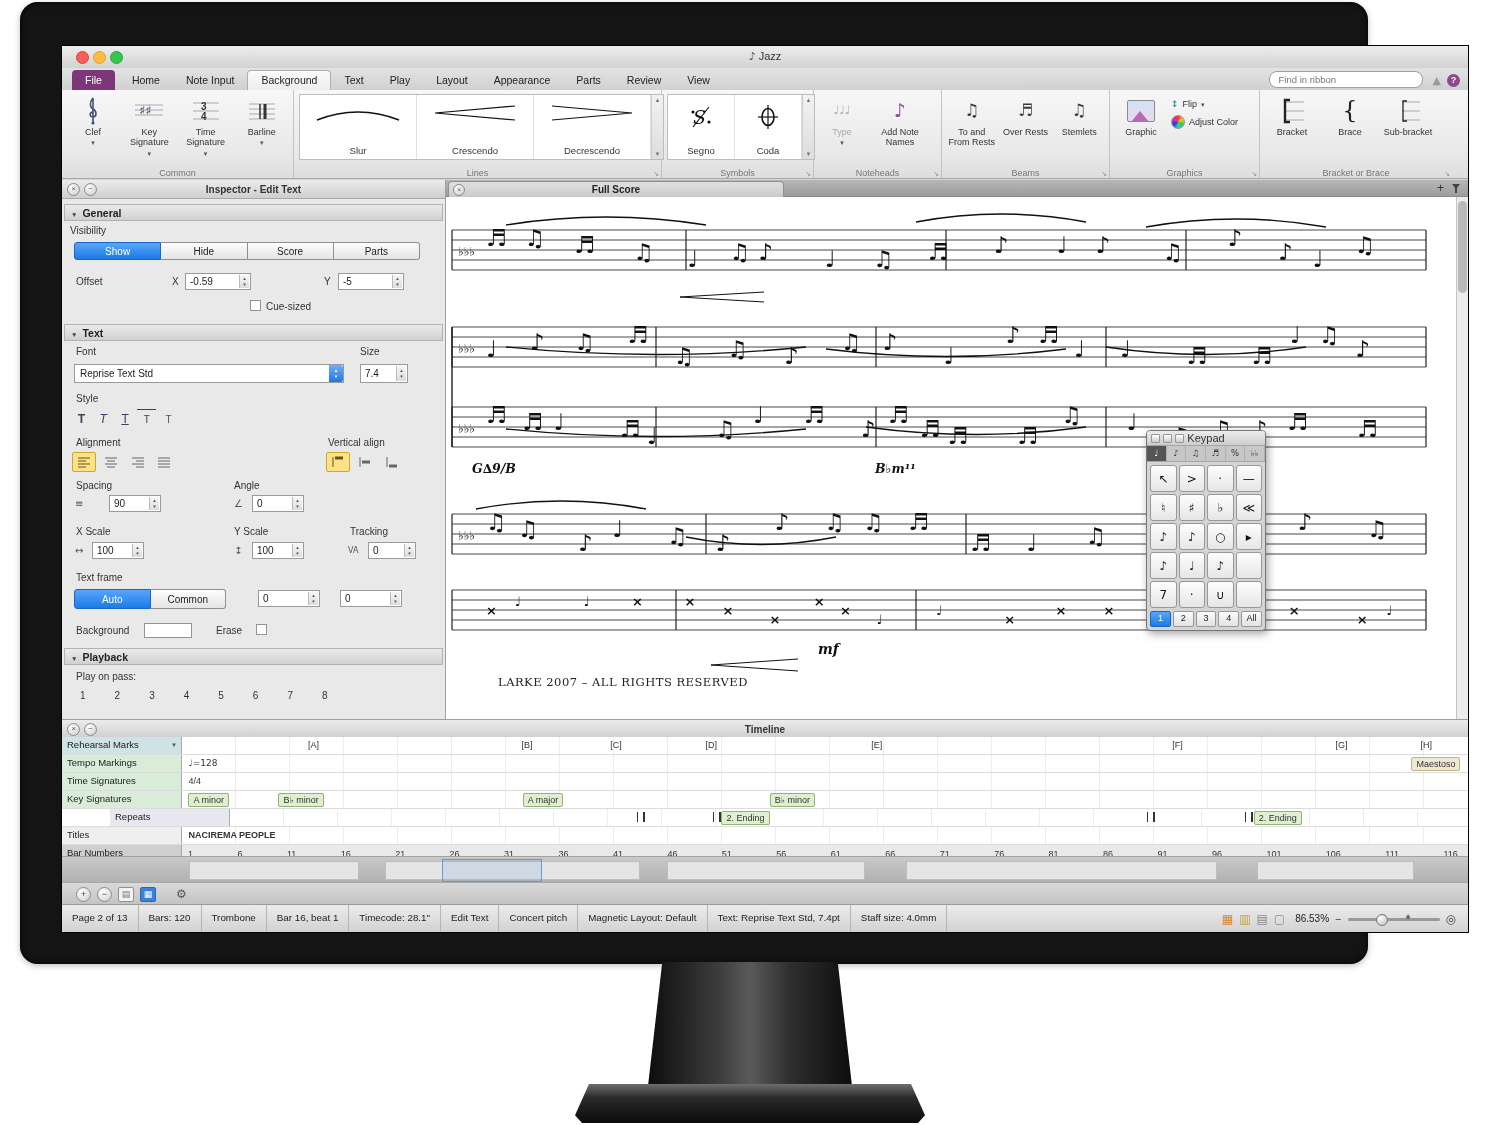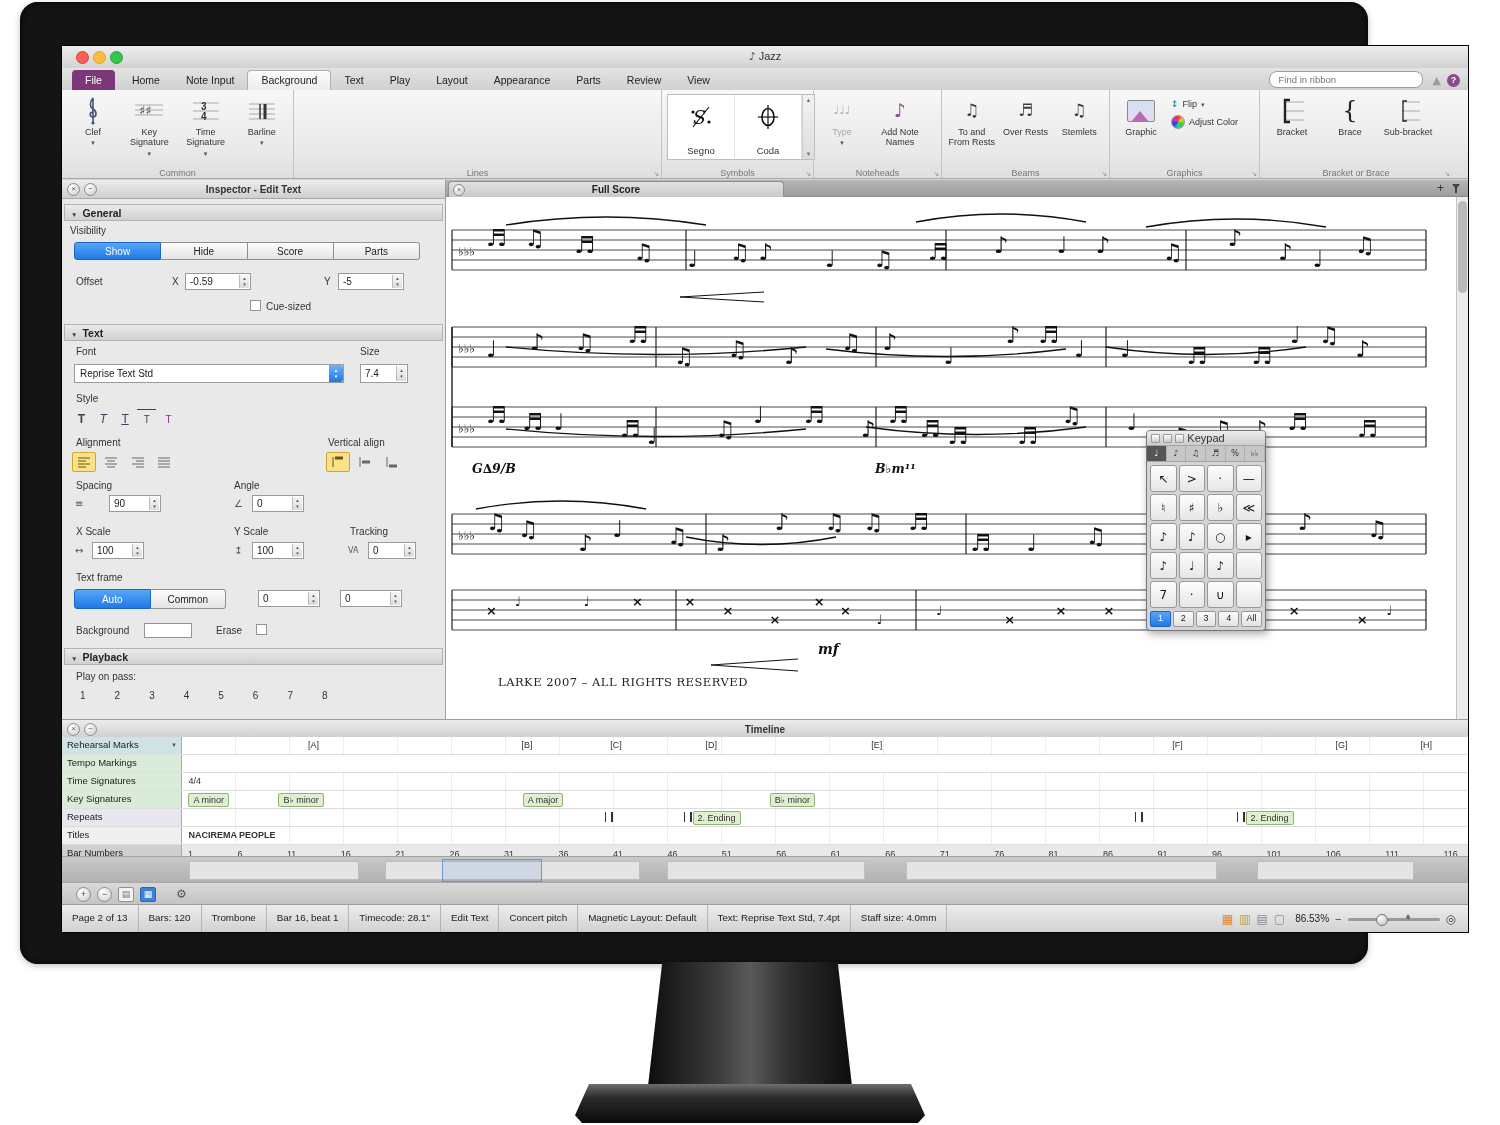--- a/index.html
+++ b/index.html
@@ -305,6 +305,30 @@
     </div>
 
     <div class="rgroup" style="width:368px">
+      <div class="lines-panel">
+        <div class="line-cell">
+          <svg width="92" height="20">
+                <path d="M5 17 Q46 1 87 17" stroke="#111" fill="none" stroke-width="1.6"></path>
+              </svg>
+          <span>Slur</span>
+        </div>
+        <div class="line-cell">
+          <svg width="92" height="20">
+                <path d="M6 10 L86 3 M6 10 L86 17" stroke="#111" fill="none" stroke-width="1.2"></path>
+              </svg>
+          <span>Crescendo</span>
+        </div>
+        <div class="line-cell">
+          <svg width="92" height="20">
+                <path d="M6 3 L86 10 M6 17 L86 10" stroke="#111" fill="none" stroke-width="1.2"></path>
+              </svg>
+          <span>Decrescendo</span>
+        </div>
+        <div class="scrollstrip">
+              <span>▲</span>
+              <span>▼</span>
+            </div>
+      </div>
       <div class="rgroup-label">Lines</div>
       <span class="launcher">↘</span>
     </div>

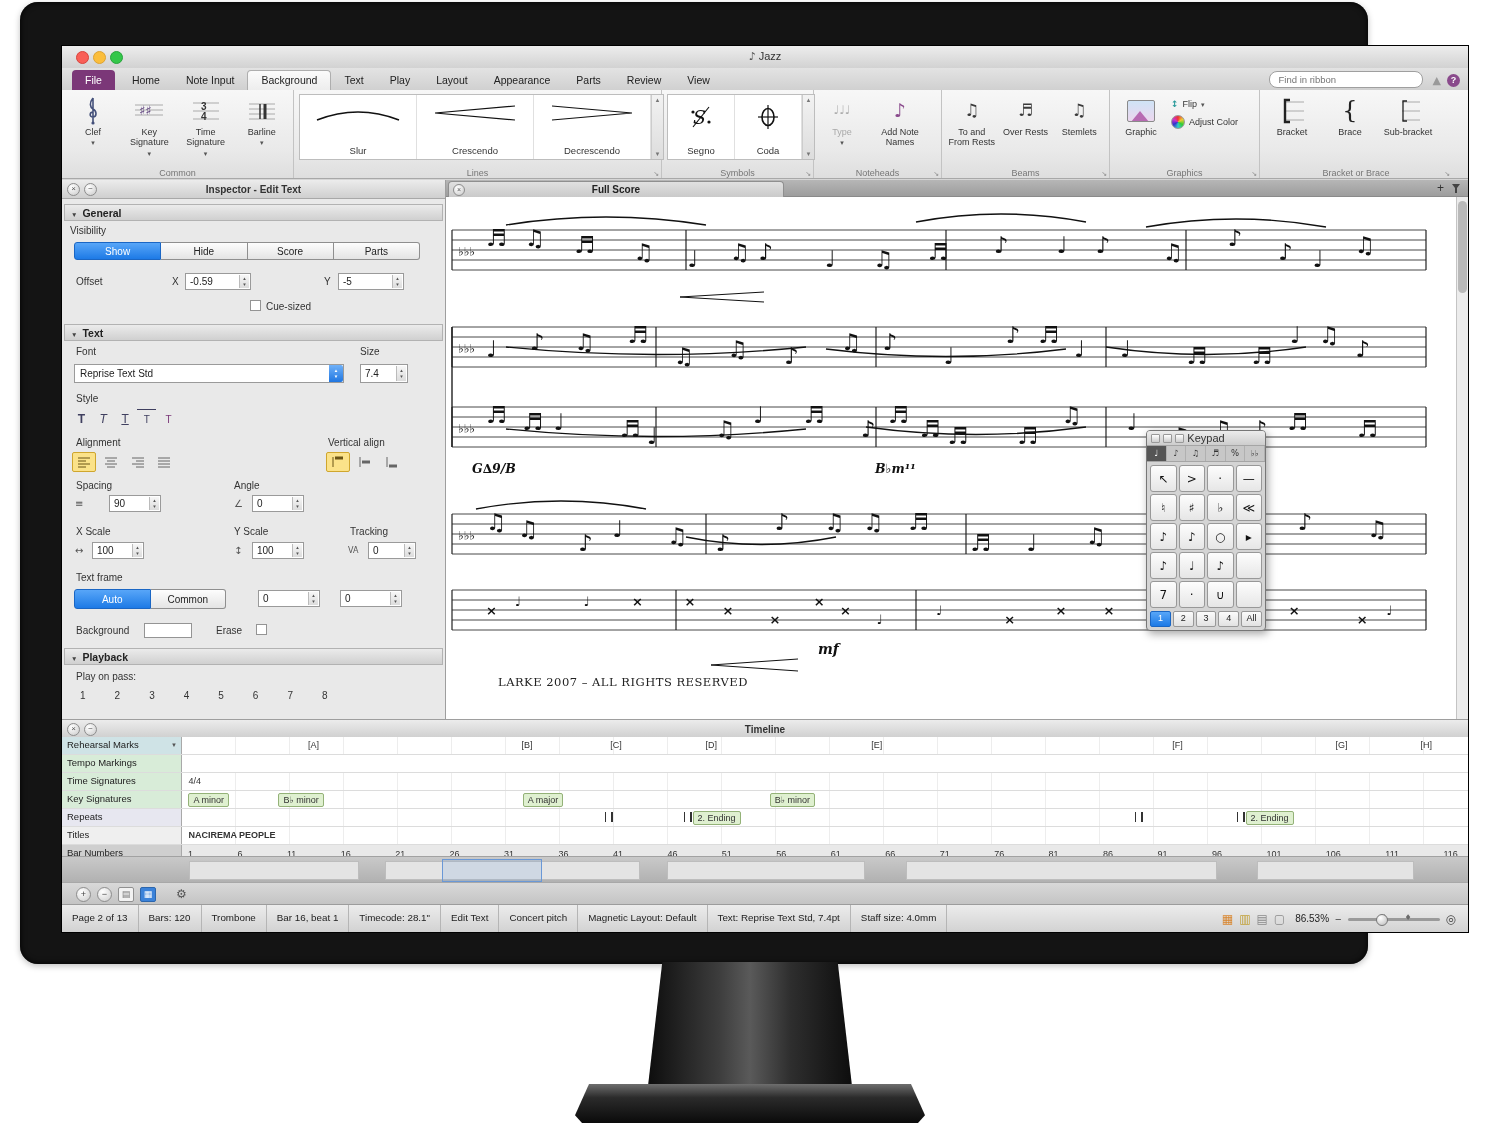--- a/index.html
+++ b/index.html
@@ -928,6 +928,10 @@
 
       <div class="tl-row">
         <div class="tl-label c1"><span>Tempo Markings</span></div>
+        <div class="tl-content">
+          <span class="tl-item glyph" style="left:0.5%">♩=128</span>
+          <span class="tl-item chip2" style="left:95.6%">Maestoso</span>
+        </div>
       </div>
 
       <div class="tl-row">

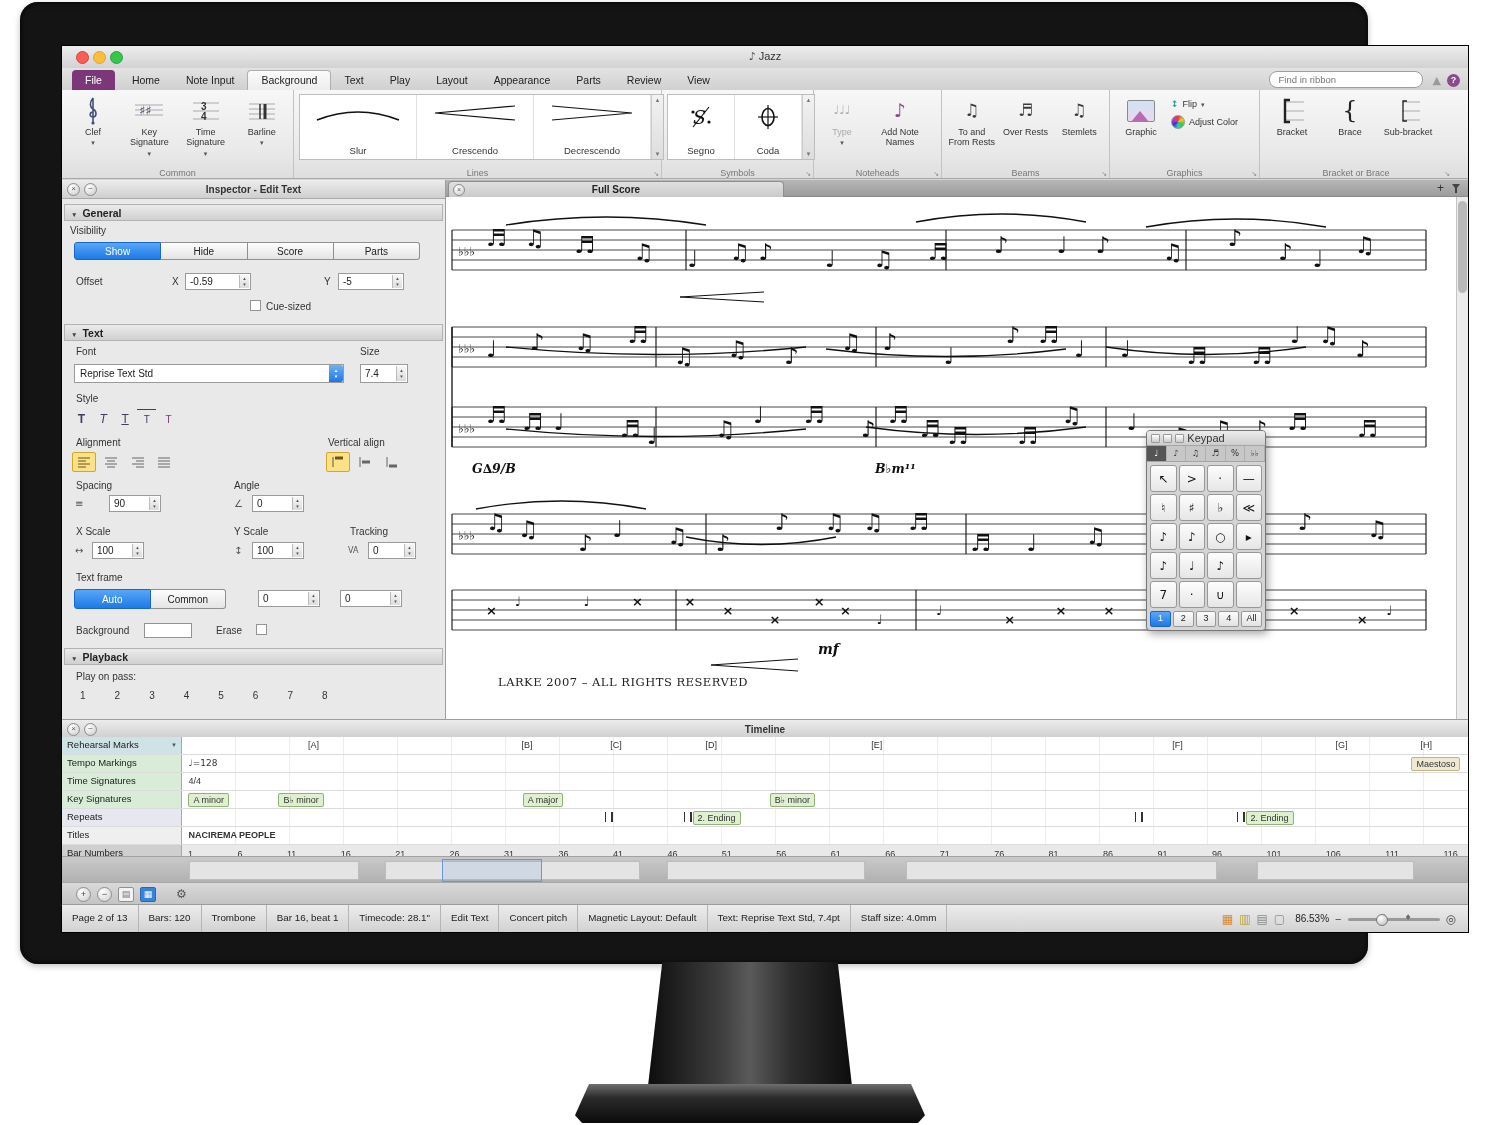--- a/index.html
+++ b/index.html
@@ -170,7 +170,7 @@
     line-height:16px;padding-left:5px;color:#222;position:relative;flex:none;}
   .tl-dd::before{content:"▼";position:absolute;right:4px;top:0;font-size:6px;color:#555;}
   .c0{background:#cfe3e6;} .c1{background:#d8ecd8;} .c2{background:#d8ecd8;} .c3{background:#d8ecd8;}
-  .c4{background:#e7e7f0;} .c5{background:#efefef;} .c6{background:#cfcfcf;}
+  .c4{background:#e7e7f0;margin-left:48px;} .c5{background:#efefef;} .c6{background:#cfcfcf;}
   .tl-content{position:relative;flex:1;
     background-image:repeating-linear-gradient(90deg,transparent 0 53px,#ededed 53px 54px);}
   .tl-item{position:absolute;top:2px;font-size:9px;color:#333;white-space:nowrap;line-height:12px;}

